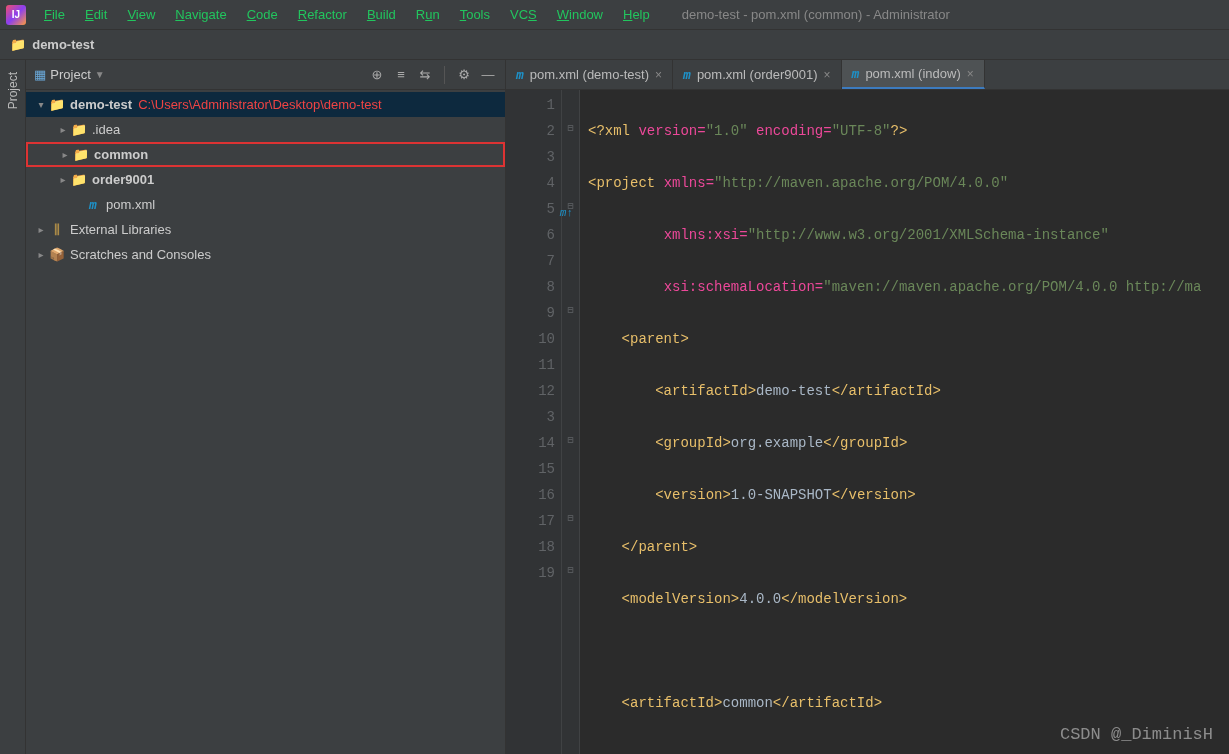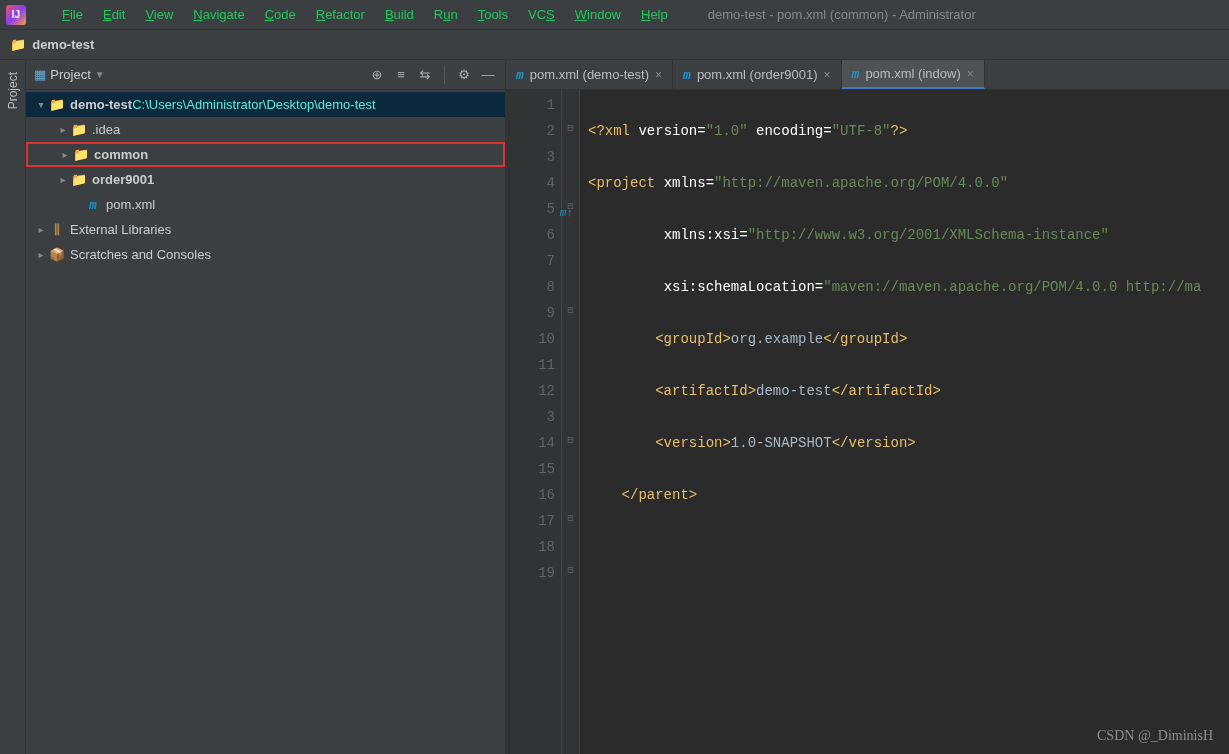--- a/index.html
+++ b/index.html
@@ -23,7 +23,7 @@
   .logo {
     width: 20px; height: 20px;
     background: linear-gradient(135deg,#f0506b 0%,#8a3ff1 50%,#fe9a3c 100%);
-    border-radius: 3px; margin-right: 24px;
+    border-radius: 3px; margin-right: 6px;
     display:flex; align-items:center; justify-content:center;
     color:#fff; font-size:10px; font-weight:bold;
   }

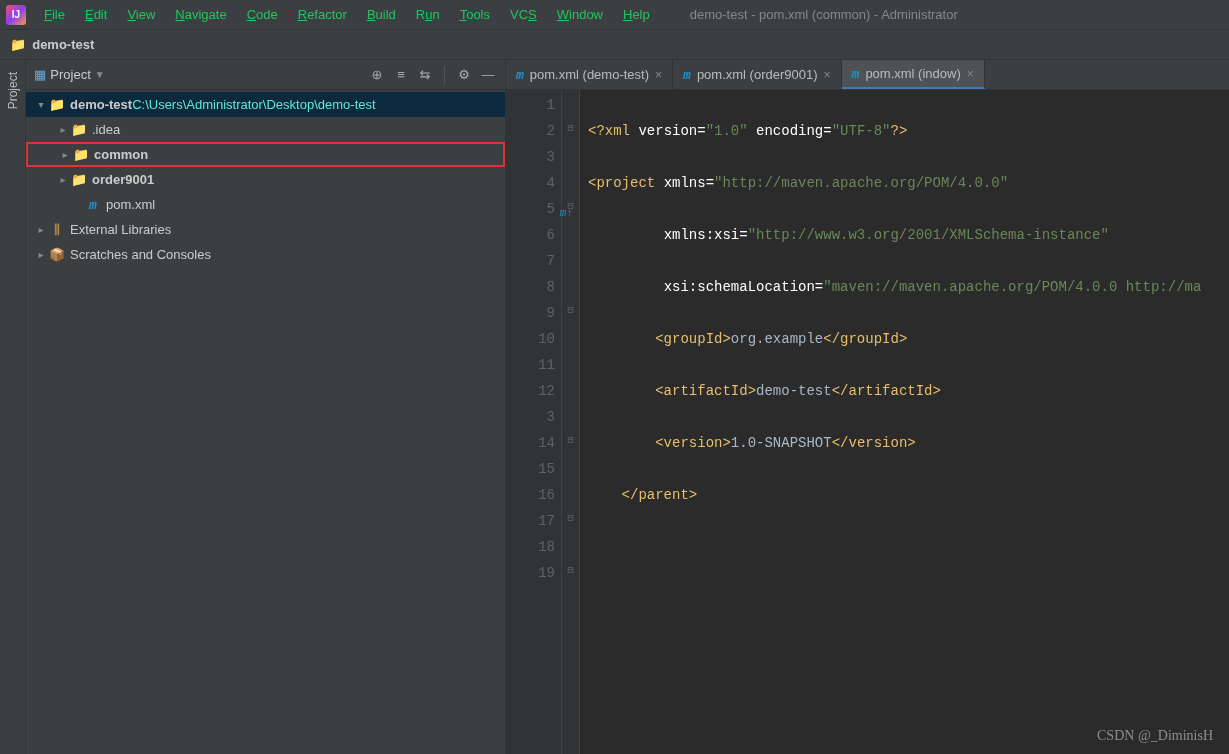--- a/index.html
+++ b/index.html
@@ -29,7 +29,7 @@
   }
   .menu-item { padding: 4px 8px; cursor: pointer; color:#22c55e; }
   .menu-item u { text-decoration: underline; }
-  .win-title { margin-left: 28px; color:#888; }
+  .win-title { margin-left: 20px; color:#888; }
   .crumb-bar {
     height: 30px; background:#3c3f41; border-bottom:1px solid #333;
     display:flex; align-items:center; padding:0 10px;

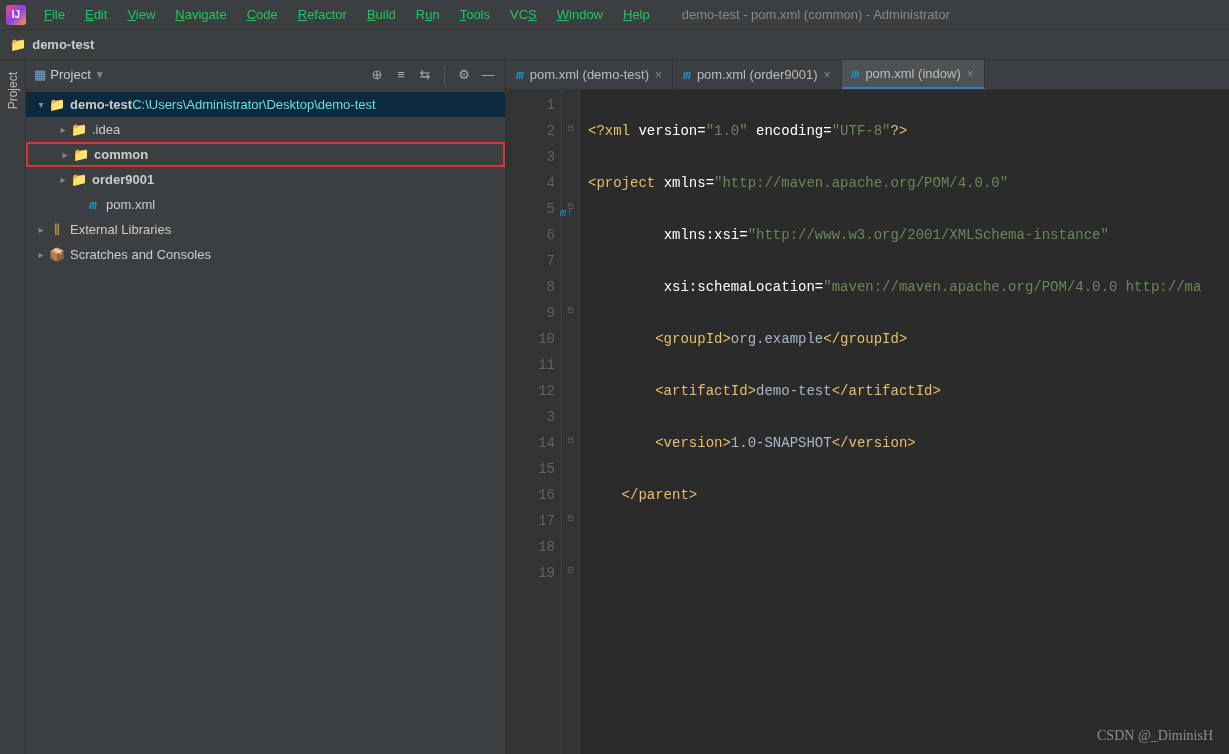--- a/index.html
+++ b/index.html
@@ -65,7 +65,7 @@
   .trow .ic { width:18px; text-align:center; margin-right:4px; }
   .trow .nm { color:#ccc; }
   .trow .nm.bold { font-weight:bold; }
-  .trow .sub { color:#5eead4; margin-left:0; }
+  .trow .sub { color:#ef4444; margin-left:6px; }
   .hlbox { border:2px solid #d33; }
   .ic-folder { color:#6aa8d8; }
   .ic-dark { color:#888; }

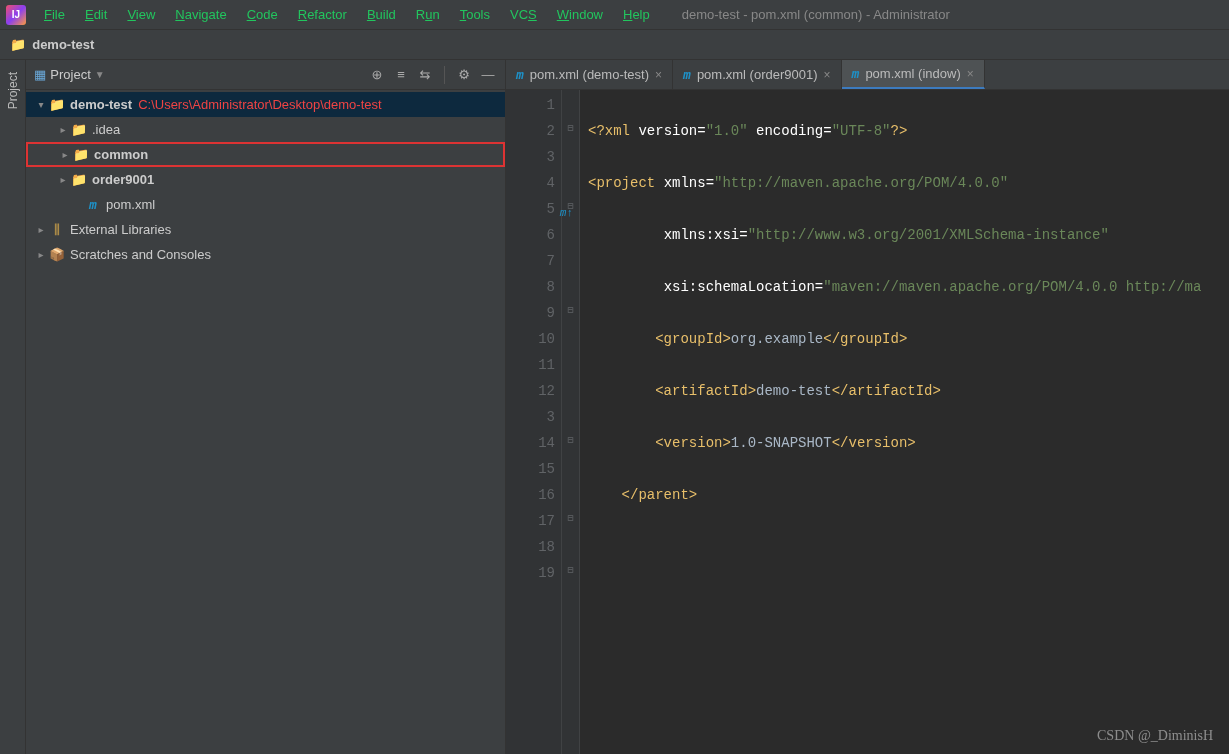--- a/index.html
+++ b/index.html
@@ -93,7 +93,7 @@
   .code { flex:1; padding:2px 8px; line-height:26px; overflow:auto; white-space:pre;}
   .code .l { height:26px; }
   .t-tag { color:#e8bf6a; }
-  .t-attr { color:#ffffff;margin-top:36px; }
+  .t-attr { color:#ec4899;margin-top:36px; }
   .t-str { color:#6a8759; }
   .t-txt { color:#a9b7c6; }
   .t-pi  { color:#e8bf6a; }

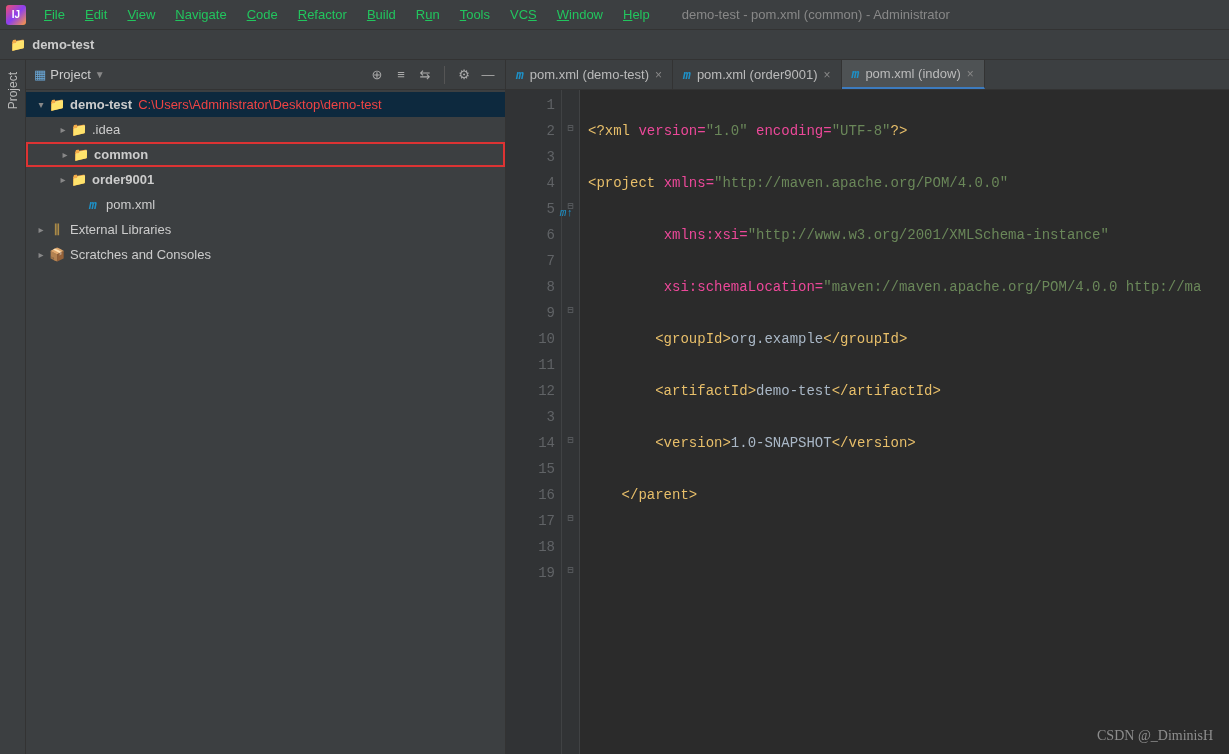--- a/index.html
+++ b/index.html
@@ -251,6 +251,7 @@
 <div class="l"><span class="t-tag">&lt;project</span> <span class="t-attr">xmlns=</span><span class="t-str">"<span>http://maven.apache.org/POM/4.0.0</span>"</span></div>
 <div class="l">         <span class="t-attr">xmlns:xsi=</span><span class="t-str">"<span>http://www.w3.org/2001/XMLSchema-instance</span>"</span></div>
 <div class="l">         <span class="t-attr">xsi:schemaLocation=</span><span class="t-str">"<span>maven://maven.apache.org/POM/4.0.0 http://ma</span></span></div>
+<div class="l">    <span class="t-tag">&lt;parent&gt;</span></div>
 <div class="l">        <span class="t-tag">&lt;groupId&gt;</span><span class="t-txt">org.example</span><span class="t-tag">&lt;/groupId&gt;</span></div>
 <div class="l">        <span class="t-tag">&lt;artifactId&gt;</span><span class="t-txt">demo-test</span><span class="t-tag">&lt;/artifactId&gt;</span></div>
 <div class="l">        <span class="t-tag">&lt;version&gt;</span><span class="t-txt">1.0-SNAPSHOT</span><span class="t-tag">&lt;/version&gt;</span></div>

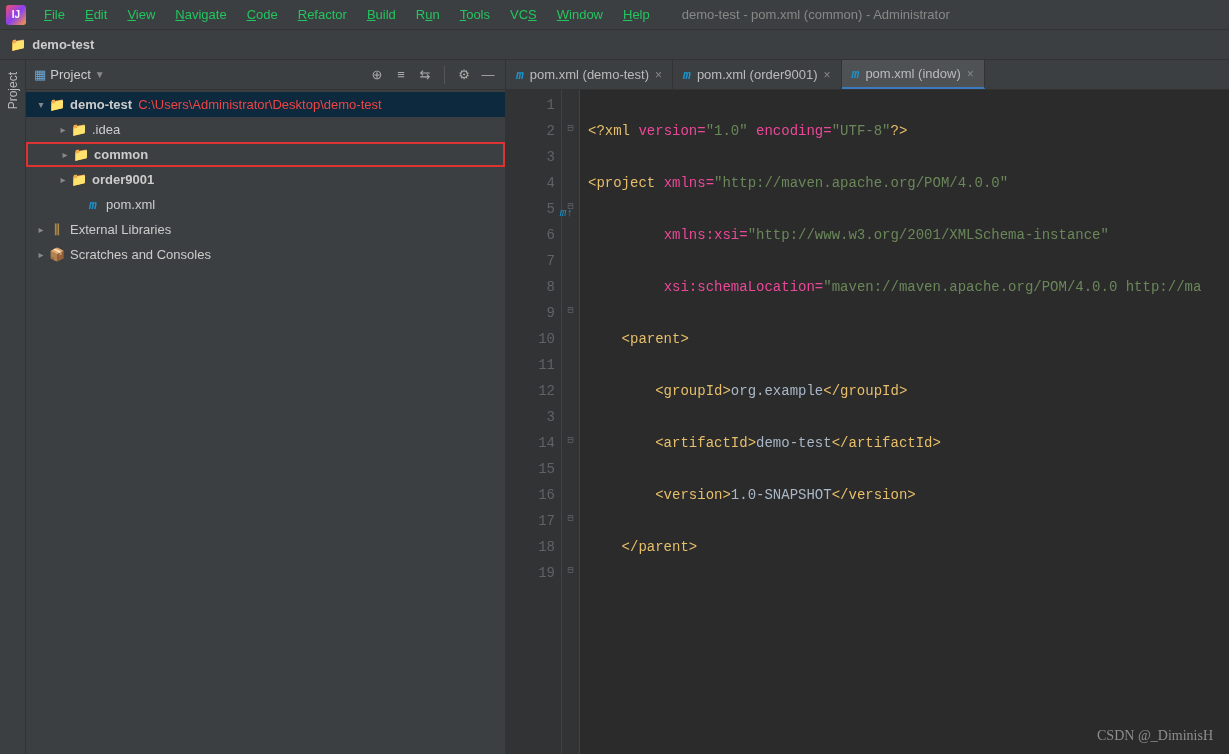--- a/index.html
+++ b/index.html
@@ -252,8 +252,8 @@
 <div class="l">         <span class="t-attr">xmlns:xsi=</span><span class="t-str">"<span>http://www.w3.org/2001/XMLSchema-instance</span>"</span></div>
 <div class="l">         <span class="t-attr">xsi:schemaLocation=</span><span class="t-str">"<span>maven://maven.apache.org/POM/4.0.0 http://ma</span></span></div>
 <div class="l">    <span class="t-tag">&lt;parent&gt;</span></div>
+<div class="l">        <span class="t-tag">&lt;artifactId&gt;</span><span class="t-txt">demo-test</span><span class="t-tag">&lt;/artifactId&gt;</span></div>
 <div class="l">        <span class="t-tag">&lt;groupId&gt;</span><span class="t-txt">org.example</span><span class="t-tag">&lt;/groupId&gt;</span></div>
-<div class="l">        <span class="t-tag">&lt;artifactId&gt;</span><span class="t-txt">demo-test</span><span class="t-tag">&lt;/artifactId&gt;</span></div>
 <div class="l">        <span class="t-tag">&lt;version&gt;</span><span class="t-txt">1.0-SNAPSHOT</span><span class="t-tag">&lt;/version&gt;</span></div>
 <div class="l">    <span class="t-tag">&lt;/parent&gt;</span></div>
 <div class="l"> </div>

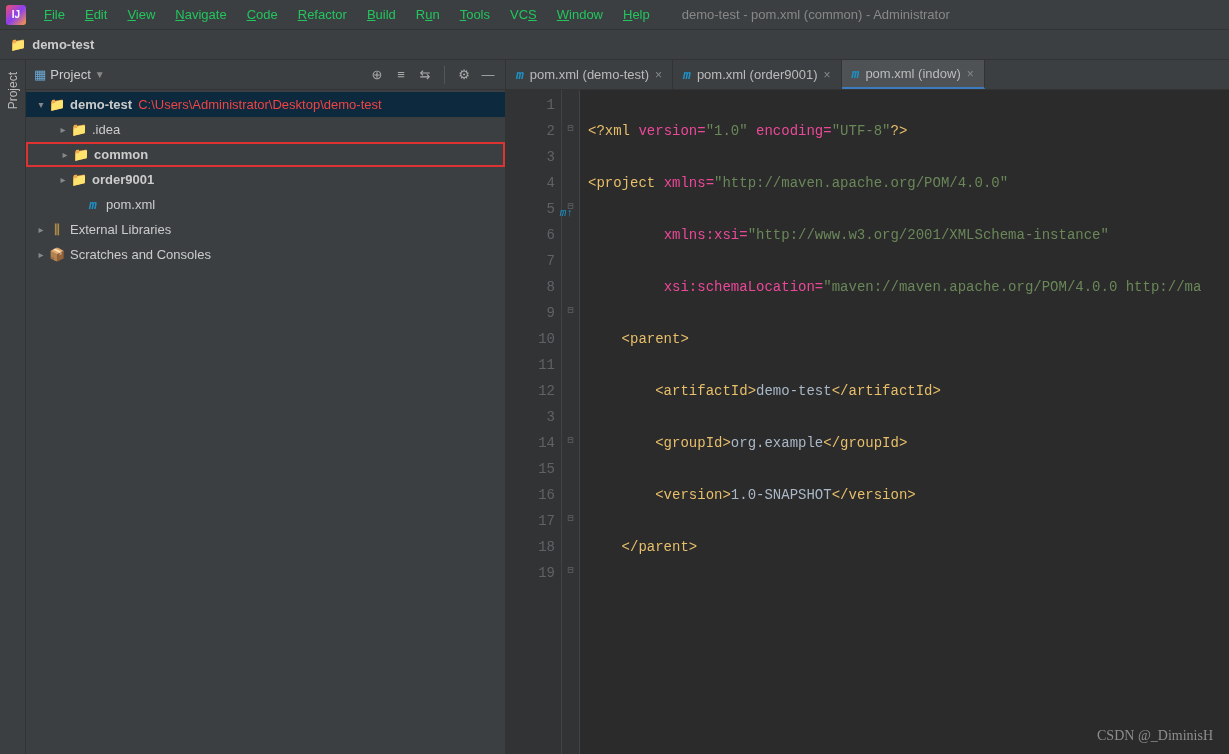--- a/index.html
+++ b/index.html
@@ -256,6 +256,7 @@
 <div class="l">        <span class="t-tag">&lt;groupId&gt;</span><span class="t-txt">org.example</span><span class="t-tag">&lt;/groupId&gt;</span></div>
 <div class="l">        <span class="t-tag">&lt;version&gt;</span><span class="t-txt">1.0-SNAPSHOT</span><span class="t-tag">&lt;/version&gt;</span></div>
 <div class="l">    <span class="t-tag">&lt;/parent&gt;</span></div>
+<div class="l">    <span class="t-tag">&lt;modelVersion&gt;</span><span class="t-txt">4.0.0</span><span class="t-tag">&lt;/modelVersion&gt;</span></div>
 <div class="l"> </div>
 <div class="l"> </div>
 

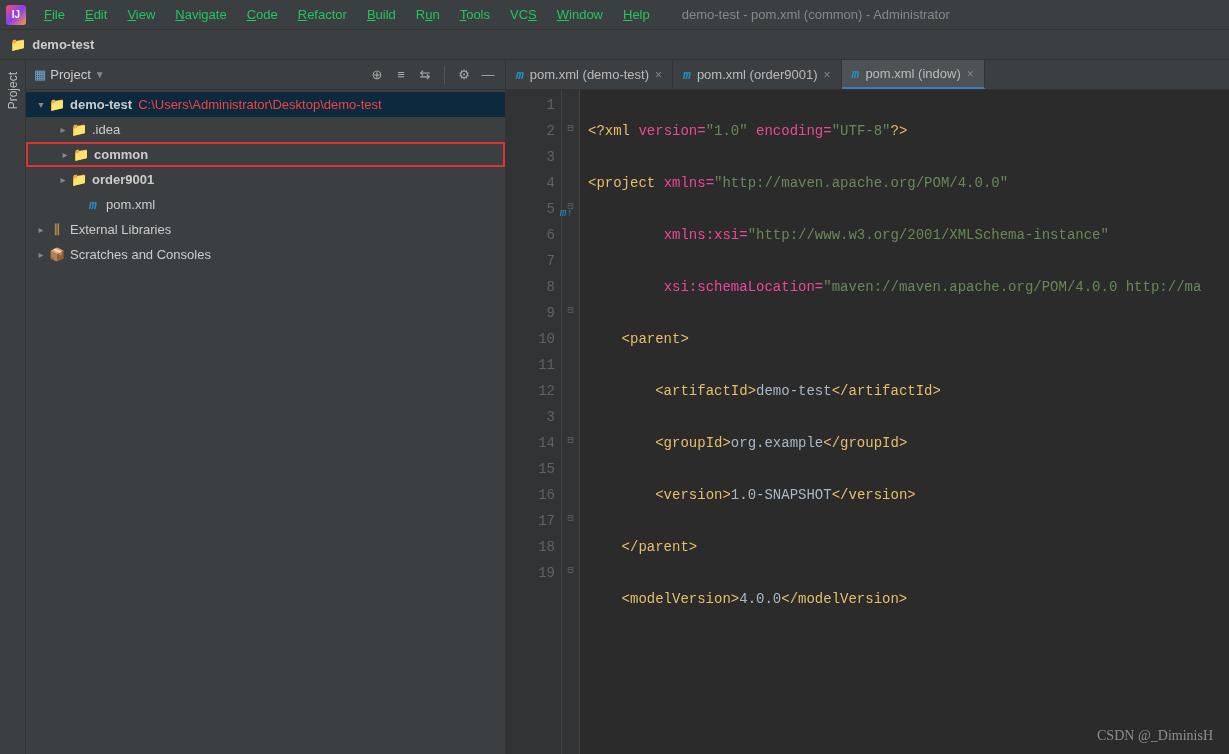--- a/index.html
+++ b/index.html
@@ -258,6 +258,7 @@
 <div class="l">    <span class="t-tag">&lt;/parent&gt;</span></div>
 <div class="l">    <span class="t-tag">&lt;modelVersion&gt;</span><span class="t-txt">4.0.0</span><span class="t-tag">&lt;/modelVersion&gt;</span></div>
 <div class="l"> </div>
+<div class="l">    <span class="t-tag">&lt;artifactId&gt;</span><span class="t-txt">common</span><span class="t-tag">&lt;/artifactId&gt;</span></div>
 <div class="l"> </div>
 
 

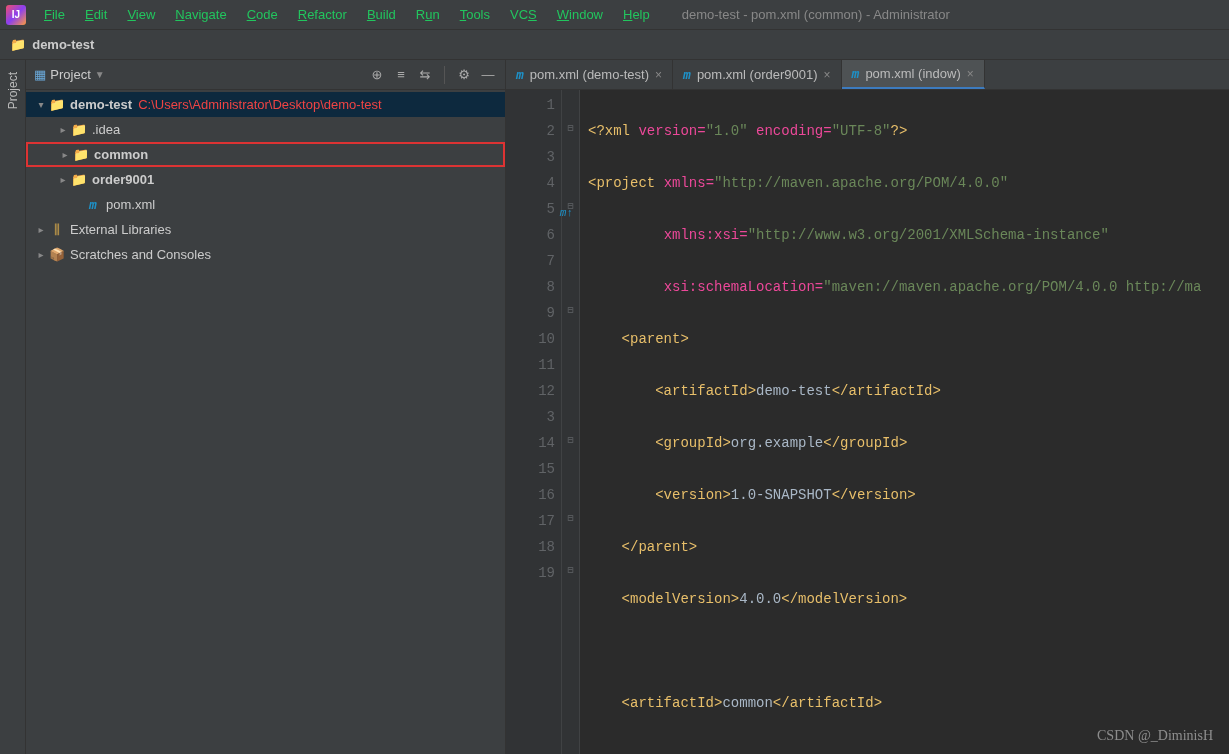--- a/index.html
+++ b/index.html
@@ -97,7 +97,7 @@
   .t-str { color:#6a8759; }
   .t-txt { color:#a9b7c6; }
   .t-pi  { color:#e8bf6a; }
-  .wm { position:absolute; right:16px; bottom:10px; color:#ddd; font-size:14px; opacity:.55; font-family:Liberation Serif, serif; }
+  .wm { position:absolute; right:16px; bottom:10px; color:#ddd; font-size:17px; opacity:.55; font-family:Liberation Mono, monospace; }
 </style>
 </head>
 <body>

